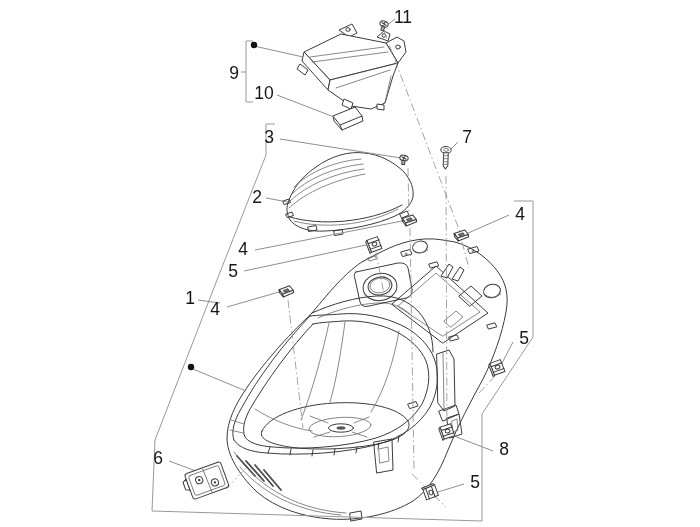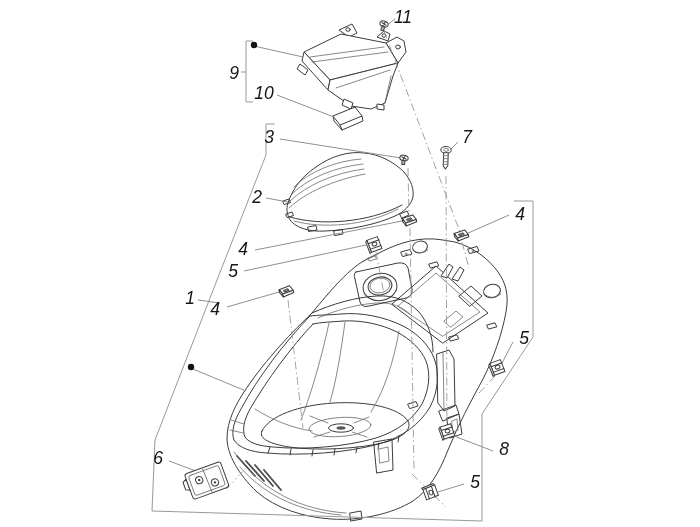--- a/index.html
+++ b/index.html
@@ -4,7 +4,7 @@
 <style>
   html,body{margin:0;padding:0;background:#ffffff;}
   .stage{position:relative;width:636px;height:527px;background:#ffffff;overflow:hidden;
-         font-family:"Liberation Sans", sans-serif;font-style:italic;}
+         font-family:"Liberation Sans", sans-serif;}
   svg{display:block}
   .callout{font-family:"Liberation Sans", sans-serif;font-size:17.5px;fill:#161616;}
   .outline{stroke:#3c3c3c;stroke-width:1;fill:none;stroke-linejoin:round;stroke-linecap:round;}

